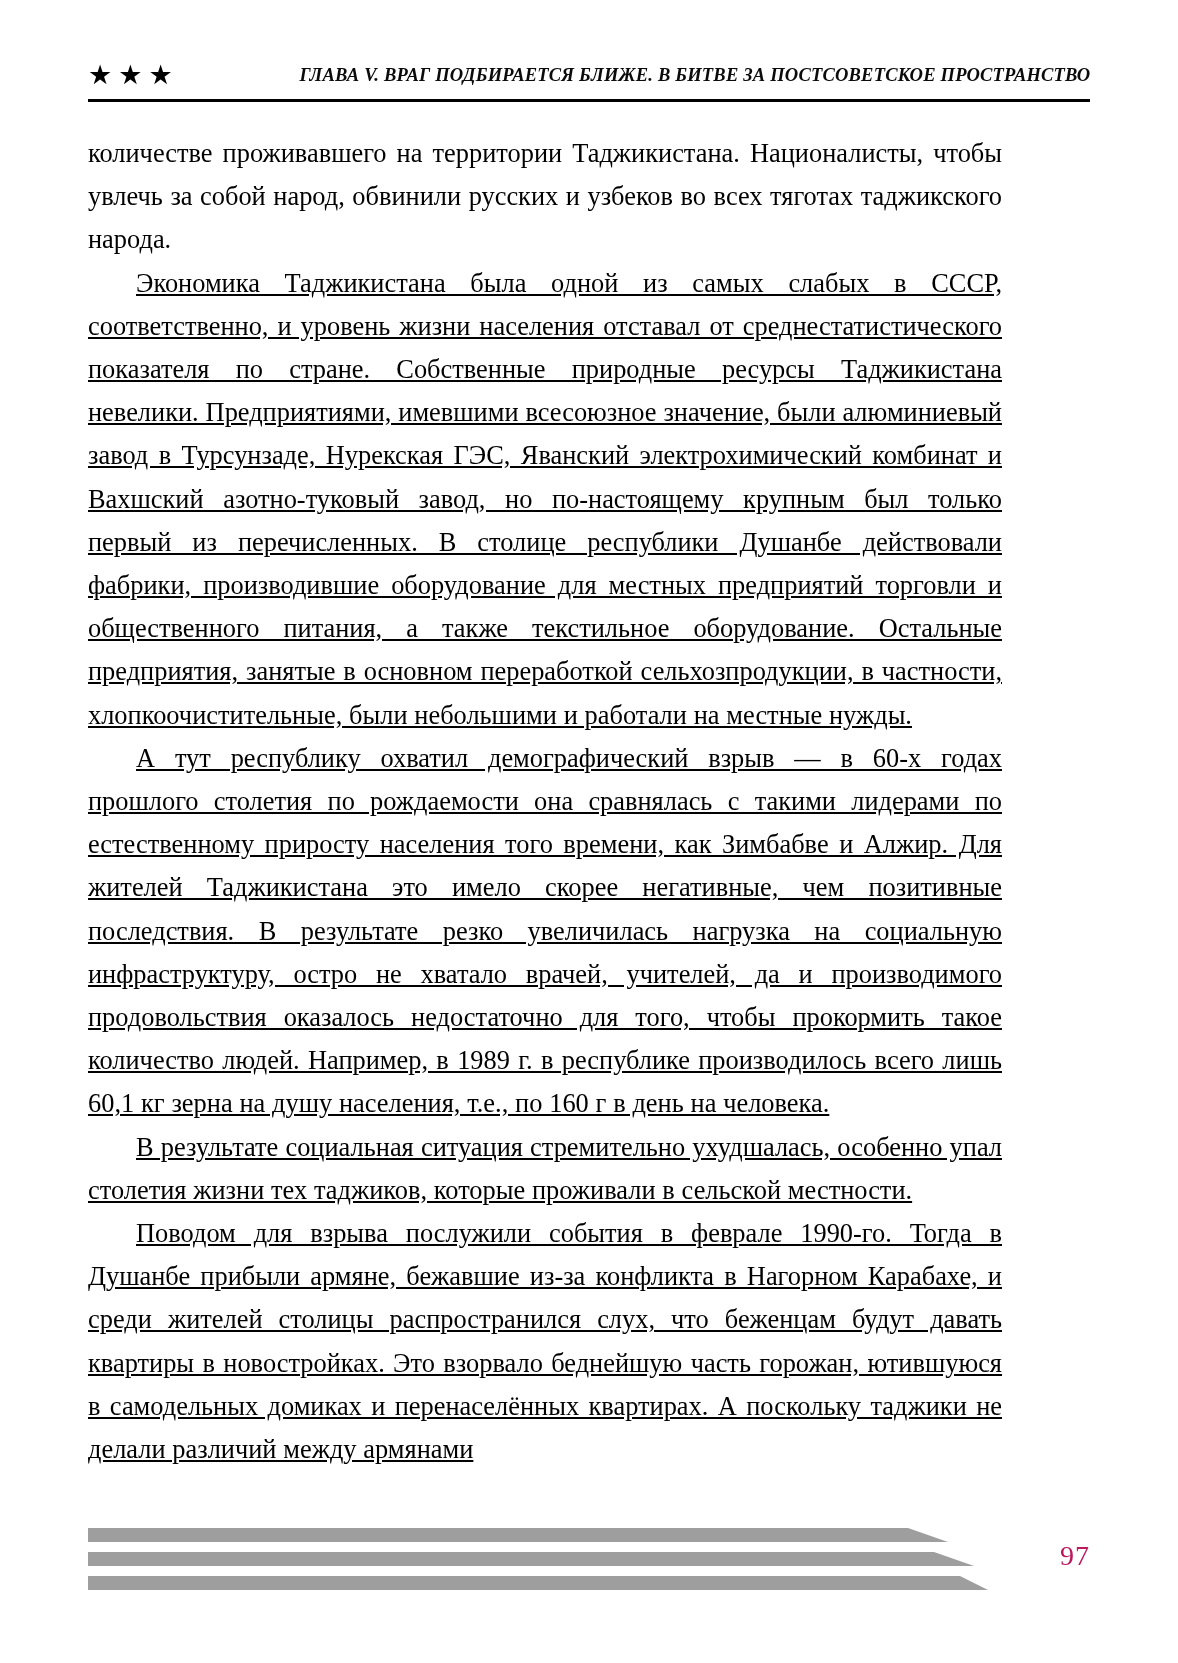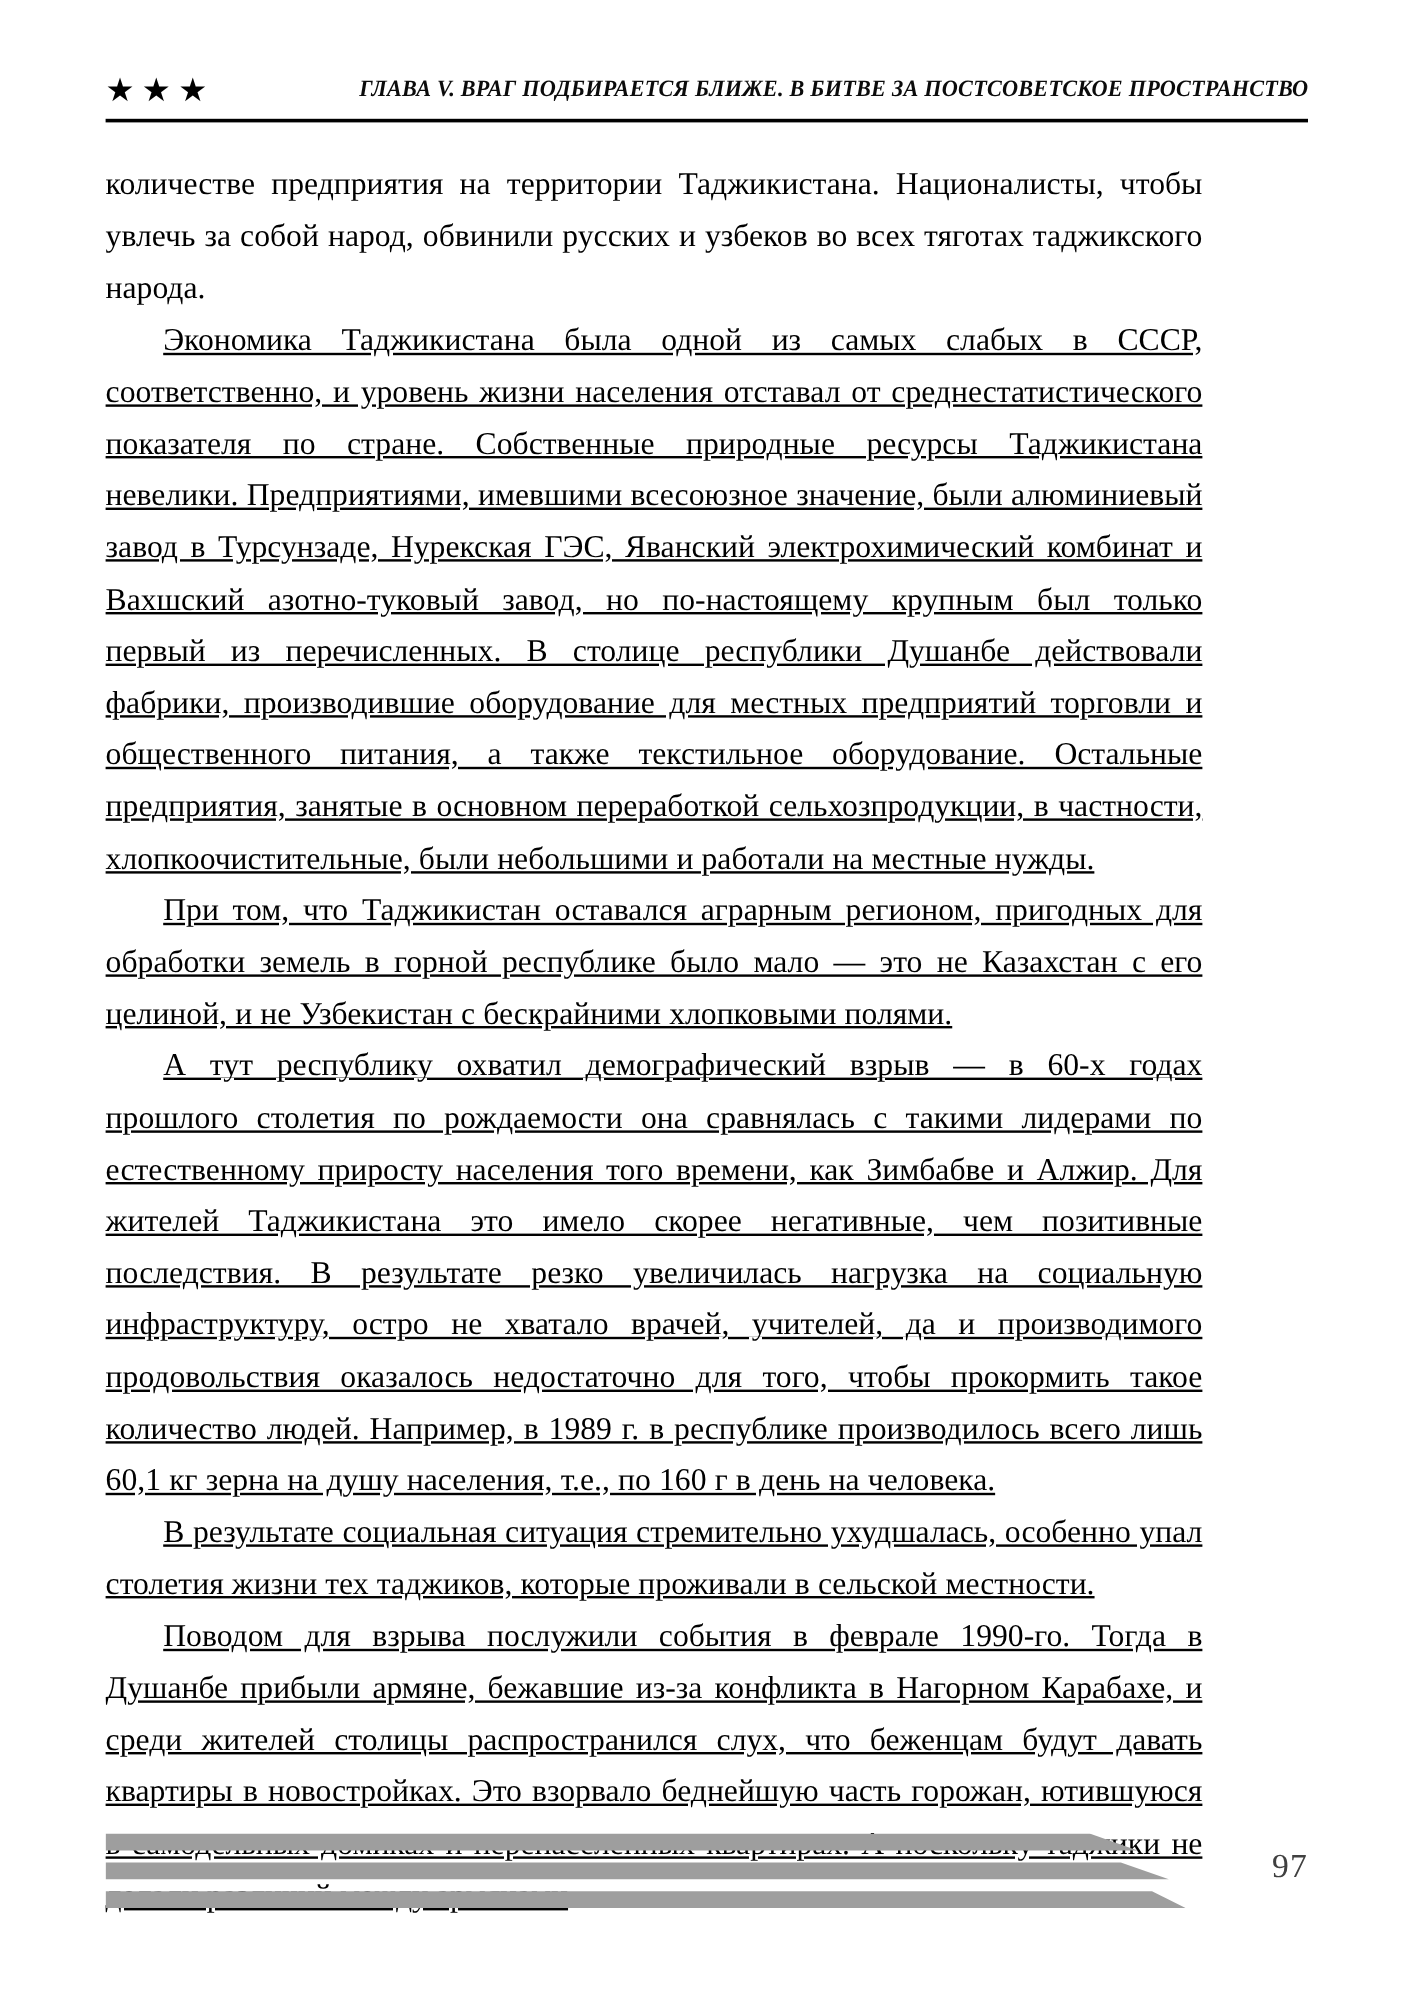--- a/index.html
+++ b/index.html
@@ -129,7 +129,7 @@
   <div class="head-rule"></div>
 
   <div class="body-block">
-    <p class="para">количестве предприятия на территории Таджикистана. Националисты, чтобы увлечь за собой народ, обвинили русских и узбеков во всех тяготах таджикского народа.</p>
+    <p class="para">количестве проживавшего на территории Таджикистана. Националисты, чтобы увлечь за собой народ, обвинили русских и узбеков во всех тяготах таджикского народа.</p>
     <p class="para indent">Экономика Таджикистана была одной из самых слабых в СССР, соответственно, и уровень жизни населения отставал от среднестатистического показателя по стране. Собственные природные ресурсы Таджикистана невелики. Предприятиями, имевшими всесоюзное значение, были алюминиевый завод в Турсунзаде, Нурекская ГЭС, Яванский электрохимический комбинат и Вахшский азотно-туковый завод, но по-настоящему крупным был только первый из перечисленных. В столице республики Душанбе действовали фабрики, производившие оборудование для местных предприятий торговли и общественного питания, а также текстильное оборудование. Остальные предприятия, занятые в основном переработкой сельхозпродукции, в частности, хлопкоочистительные, были небольшими и работали на местные нужды.</p>
     <p class="para indent">При том, что Таджикистан оставался аграрным регионом, пригодных для обработки земель в горной республике было мало — это не Казахстан с его целиной, и не Узбекистан с бескрайними хлопковыми полями.</p>
     <p class="para indent">А тут республику охватил демографический взрыв — в 60-х годах прошлого столетия по рождаемости она сравнялась с такими лидерами по естественному приросту населения того времени, как Зимбабве и Алжир. Для жителей Таджикистана это имело скорее негативные, чем позитивные последствия. В результате резко увеличилась нагрузка на социальную инфраструктуру, остро не хватало врачей, учителей, да и производимого продовольствия оказалось недостаточно для того, чтобы прокормить такое количество людей. Например, в 1989 г. в республике производилось всего лишь 60,1 кг зерна на душу населения, т.е., по 160 г в день на человека.</p>

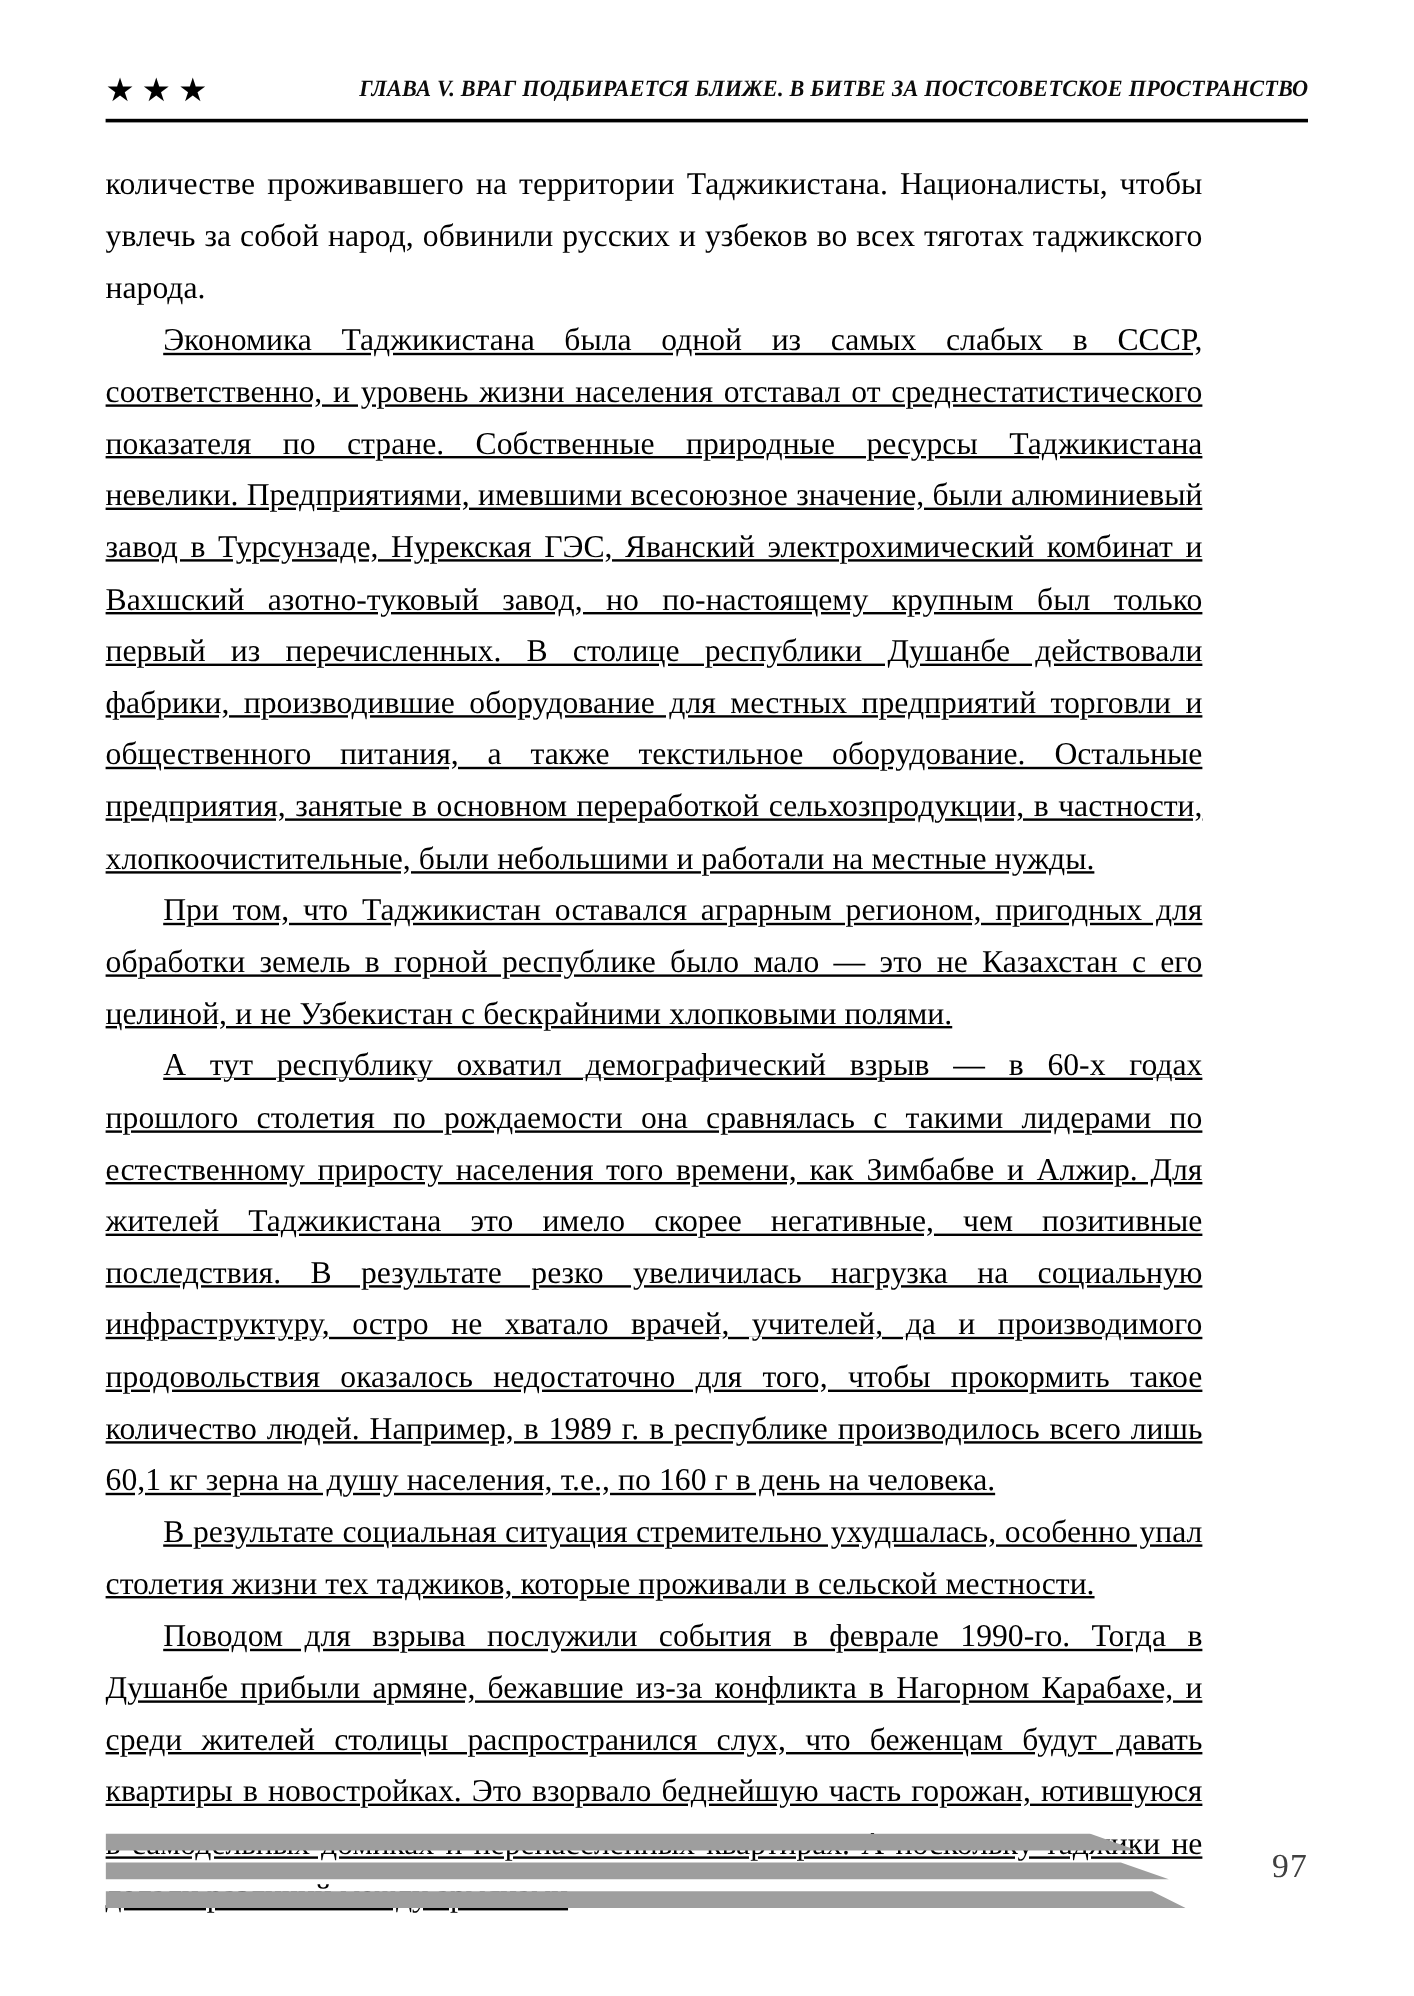--- a/index.html
+++ b/index.html
@@ -131,7 +131,6 @@
   <div class="body-block">
     <p class="para">количестве проживавшего на территории Таджикистана. Националисты, чтобы увлечь за собой народ, обвинили русских и узбеков во всех тяготах таджикского народа.</p>
     <p class="para indent">Экономика Таджикистана была одной из самых слабых в СССР, соответственно, и уровень жизни населения отставал от среднестатистического показателя по стране. Собственные природные ресурсы Таджикистана невелики. Предприятиями, имевшими всесоюзное значение, были алюминиевый завод в Турсунзаде, Нурекская ГЭС, Яванский электрохимический комбинат и Вахшский азотно-туковый завод, но по-настоящему крупным был только первый из перечисленных. В столице республики Душанбе действовали фабрики, производившие оборудование для местных предприятий торговли и общественного питания, а также текстильное оборудование. Остальные предприятия, занятые в основном переработкой сельхозпродукции, в частности, хлопкоочистительные, были небольшими и работали на местные нужды.</p>
-    <p class="para indent">При том, что Таджикистан оставался аграрным регионом, пригодных для обработки земель в горной республике было мало — это не Казахстан с его целиной, и не Узбекистан с бескрайними хлопковыми полями.</p>
     <p class="para indent">А тут республику охватил демографический взрыв — в 60-х годах прошлого столетия по рождаемости она сравнялась с такими лидерами по естественному приросту населения того времени, как Зимбабве и Алжир. Для жителей Таджикистана это имело скорее негативные, чем позитивные последствия. В результате резко увеличилась нагрузка на социальную инфраструктуру, остро не хватало врачей, учителей, да и производимого продовольствия оказалось недостаточно для того, чтобы прокормить такое количество людей. Например, в 1989 г. в республике производилось всего лишь 60,1 кг зерна на душу населения, т.е., по 160 г в день на человека.</p>
     <p class="para indent">В результате социальная ситуация стремительно ухудшалась, особенно упал столетия жизни тех таджиков, которые проживали в сельской местности.</p>
     <p class="para indent">Поводом для взрыва послужили события в феврале 1990-го. Тогда в Душанбе прибыли армяне, бежавшие из-за конфликта в Нагорном Карабахе, и среди жителей столицы распространился слух, что беженцам будут давать квартиры в новостройках. Это взорвало беднейшую часть горожан, ютившуюся в самодельных домиках и перенаселённых квартирах. А поскольку таджики не делали различий между армянами</p>

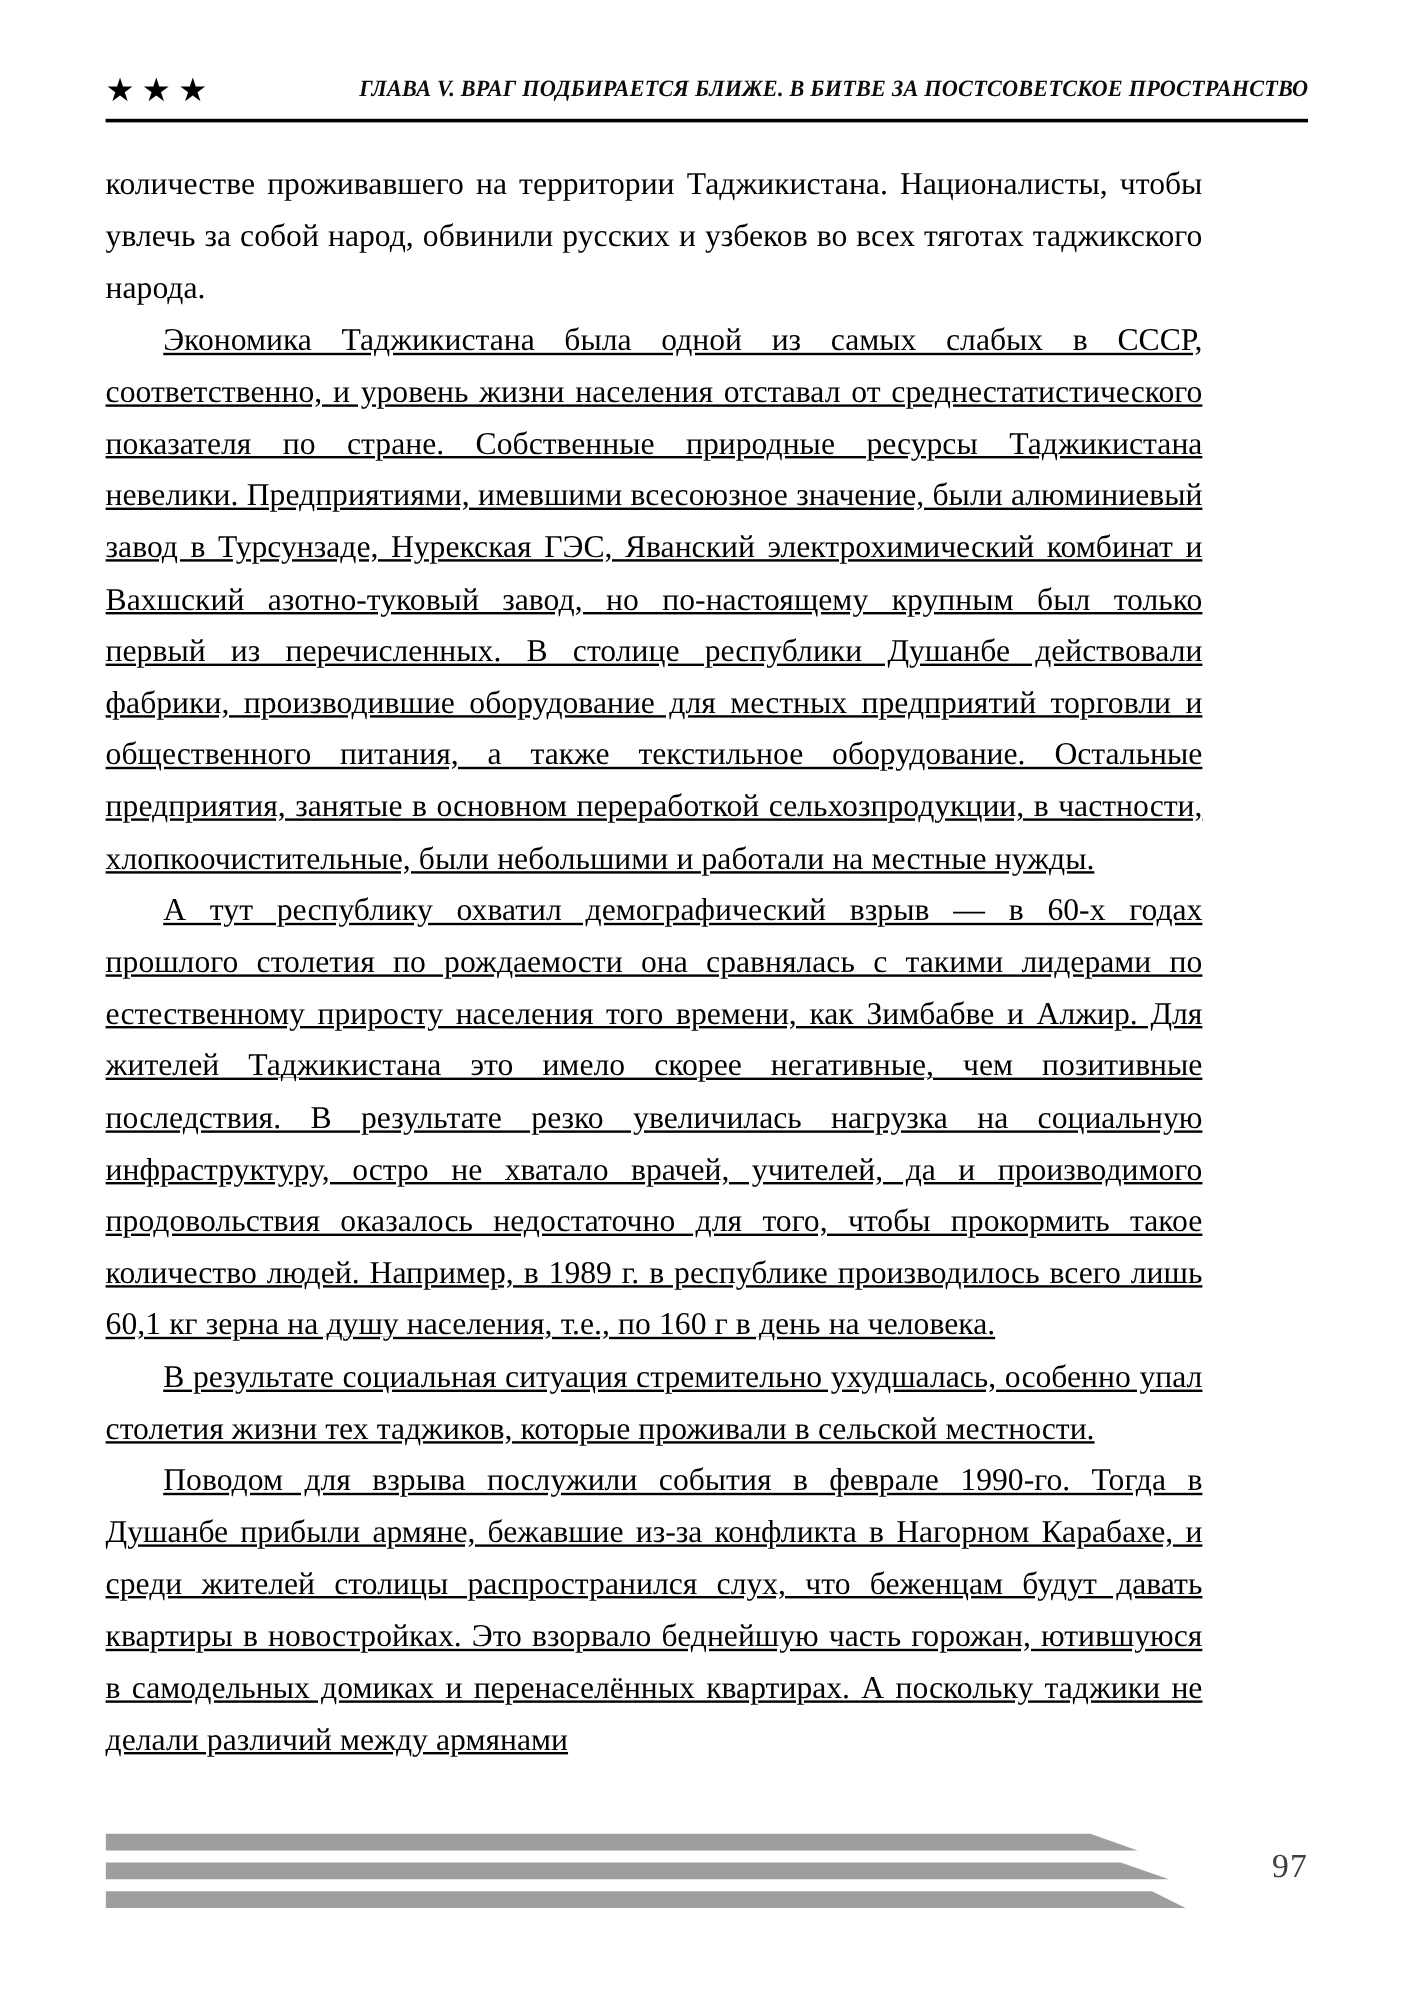--- a/index.html
+++ b/index.html
@@ -109,7 +109,7 @@
     font-size: 28px;
     line-height: 1;
     letter-spacing: 1px;
-    color: #404040;
+    color: #be185d;
     font-family: "Liberation Serif", "DejaVu Serif", serif;
   }
 </style>

